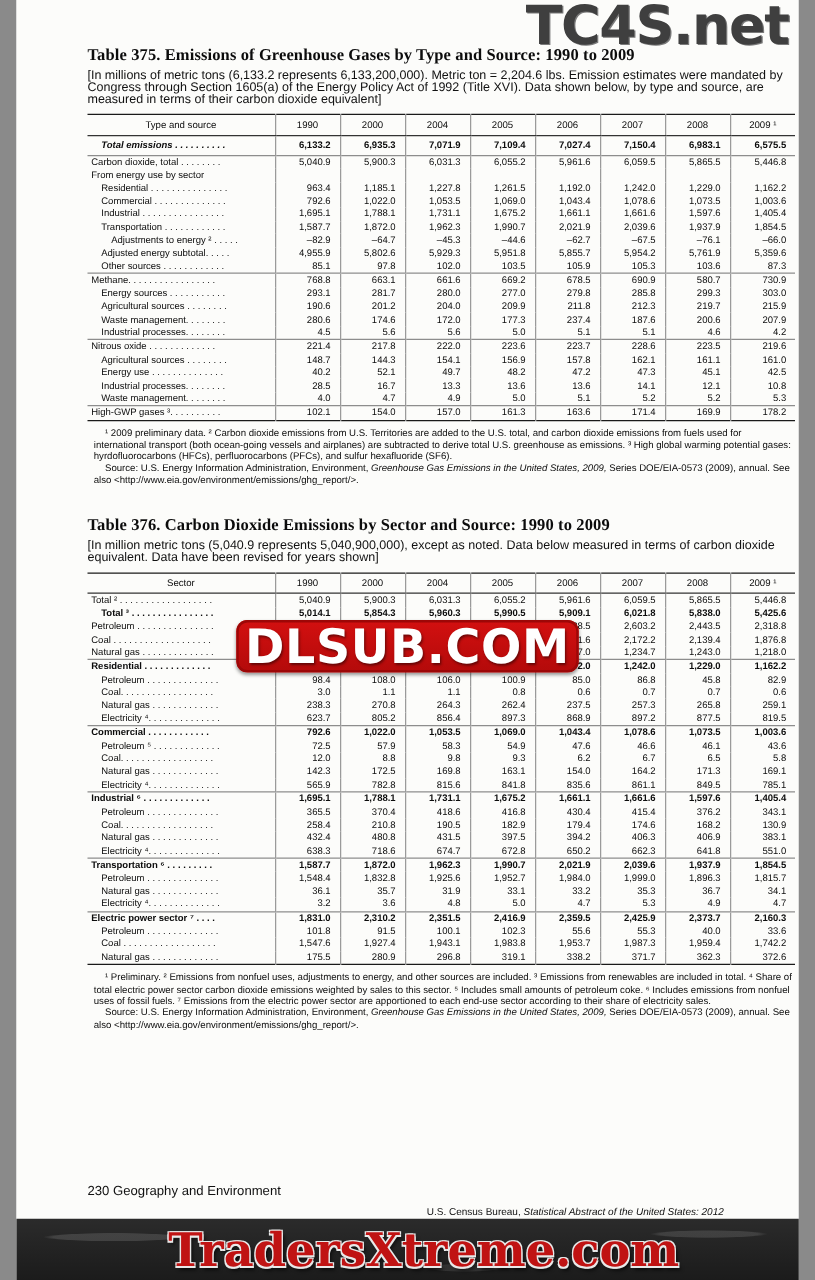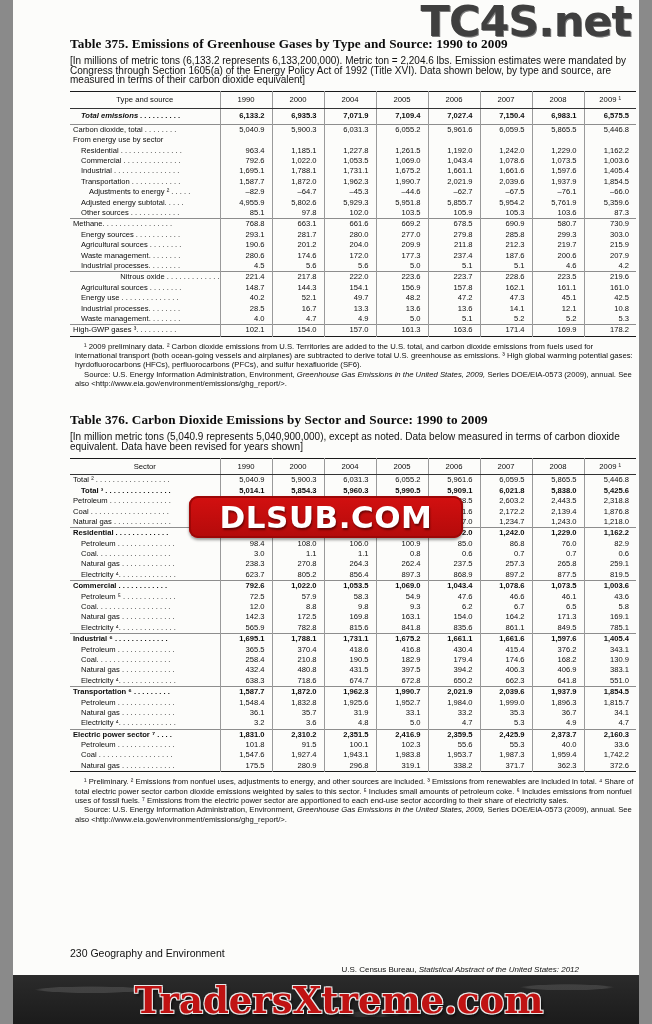--- a/index.html
+++ b/index.html
@@ -250,7 +250,7 @@
               <td class="num">4.2</td>
             </tr>
             <tr class="sep">
-              <td class="stub" style="padding-left: 3px; text-align: right;">Nitrous oxide . . . . . . . . . . . . .</td>
+              <td class="stub" style="padding-left: 3px;">Nitrous oxide . . . . . . . . . . . . .</td>
               <td class="num">221.4</td>
               <td class="num">217.8</td>
               <td class="num">222.0</td>

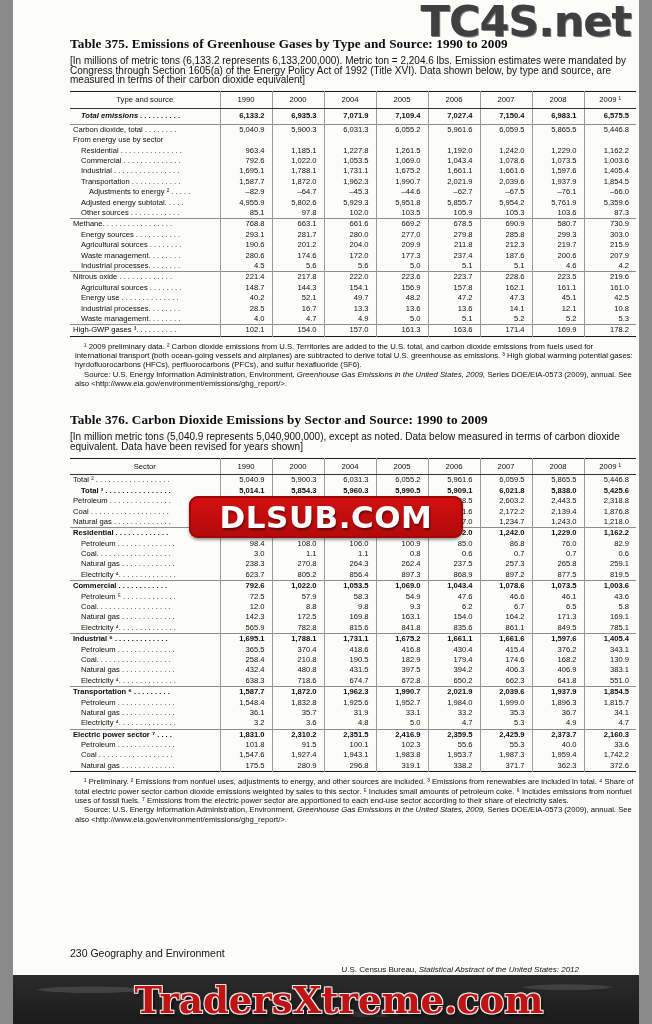--- a/index.html
+++ b/index.html
@@ -32,7 +32,7 @@
              background:linear-gradient(#d31010,#b30a0a);border-radius:9px;
              box-shadow:0 2px 3px rgba(0,0,0,.4), inset 0 0 0 2px #9d0707;
              color:#fff;font-family:"DejaVu Sans",sans-serif;font-weight:bold;
-             font-size:31px;letter-spacing:.5px;text-shadow:1px 2px 2px rgba(0,0,0,.45);}
+             font-size:38px;letter-spacing:.5px;text-shadow:1px 2px 2px rgba(0,0,0,.45);}
   .wm-bar{position:absolute;left:0;bottom:0;width:652px;height:49px;z-index:6;
           display:flex;align-items:center;justify-content:center;
           background-image:radial-gradient(ellipse at 12% 30%, rgba(130,130,130,.30) 0 6%, transparent 7%),

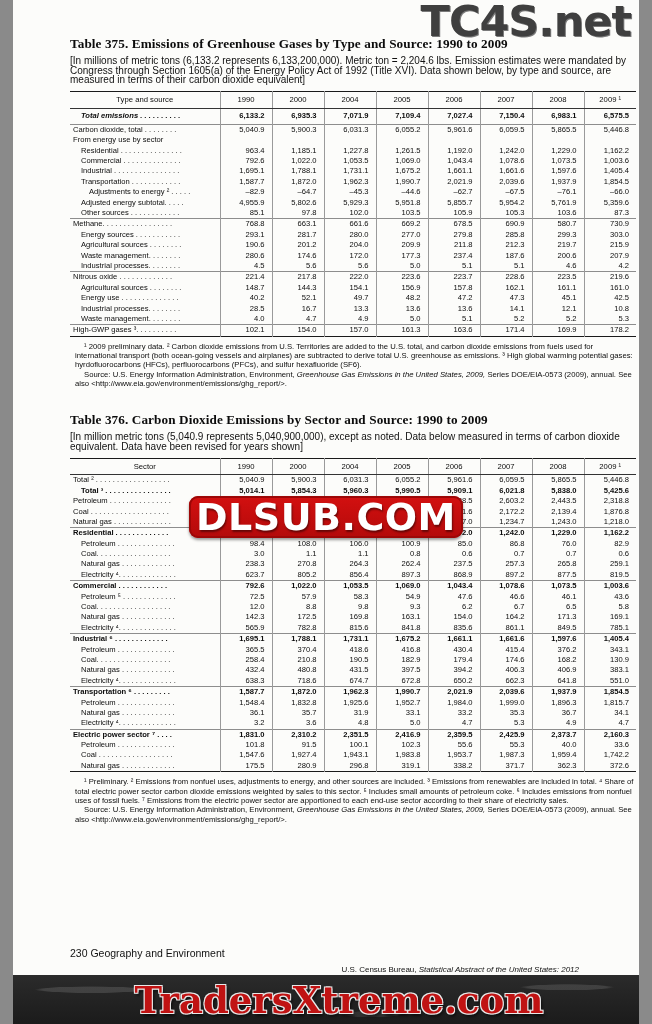--- a/index.html
+++ b/index.html
@@ -426,7 +426,7 @@
               <td class="num">100.9</td>
               <td class="num">85.0</td>
               <td class="num">86.8</td>
-              <td class="num">76.0</td>
+              <td class="num">45.8</td>
               <td class="num">82.9</td>
             </tr>
             <tr>

